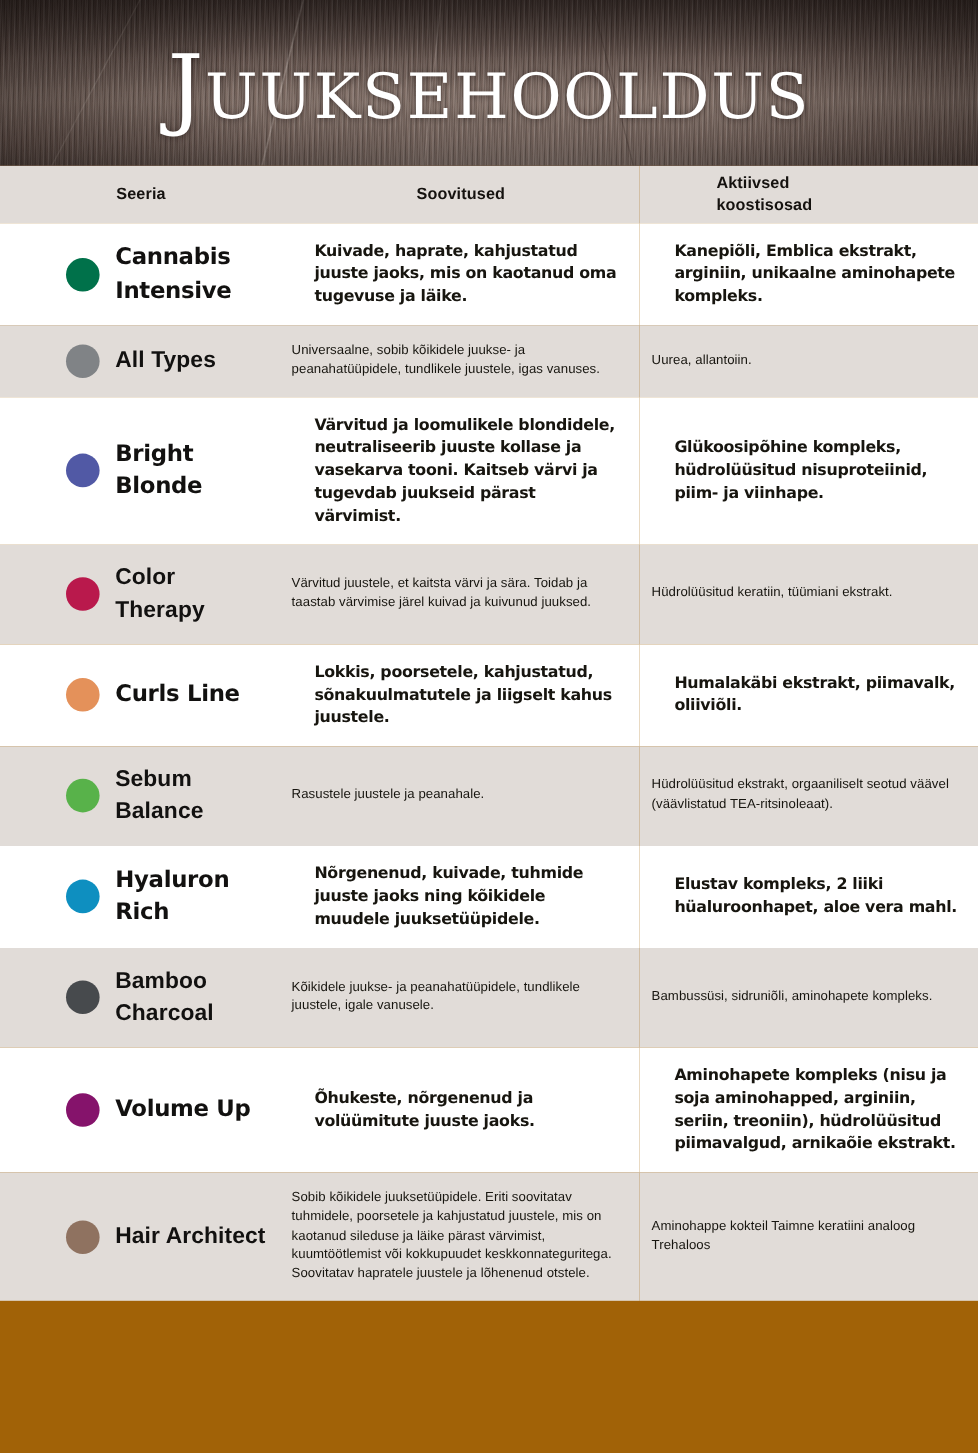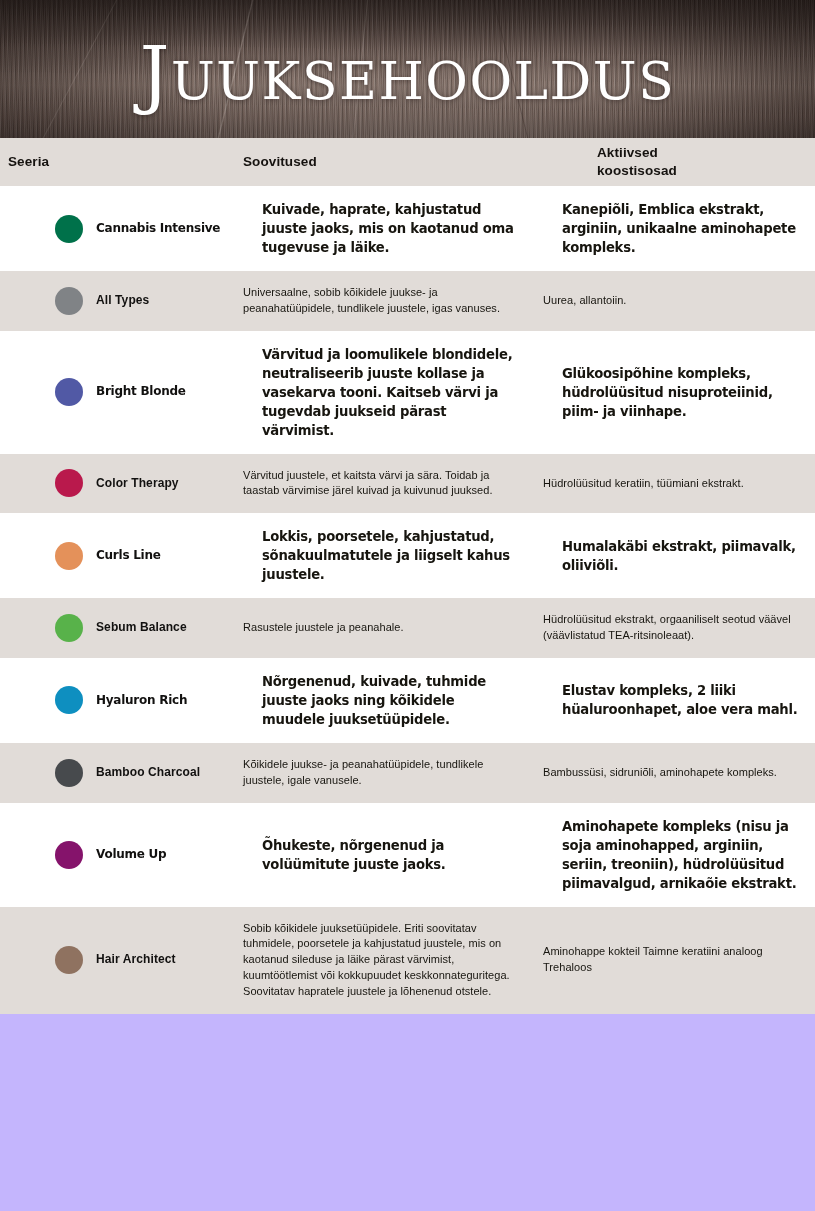--- a/index.html
+++ b/index.html
@@ -16,7 +16,7 @@
     width: 815px;
     height: 1211px;
     overflow: hidden;
-    background: #c4b5fd;
+    background: #a16207;
   }
 
   

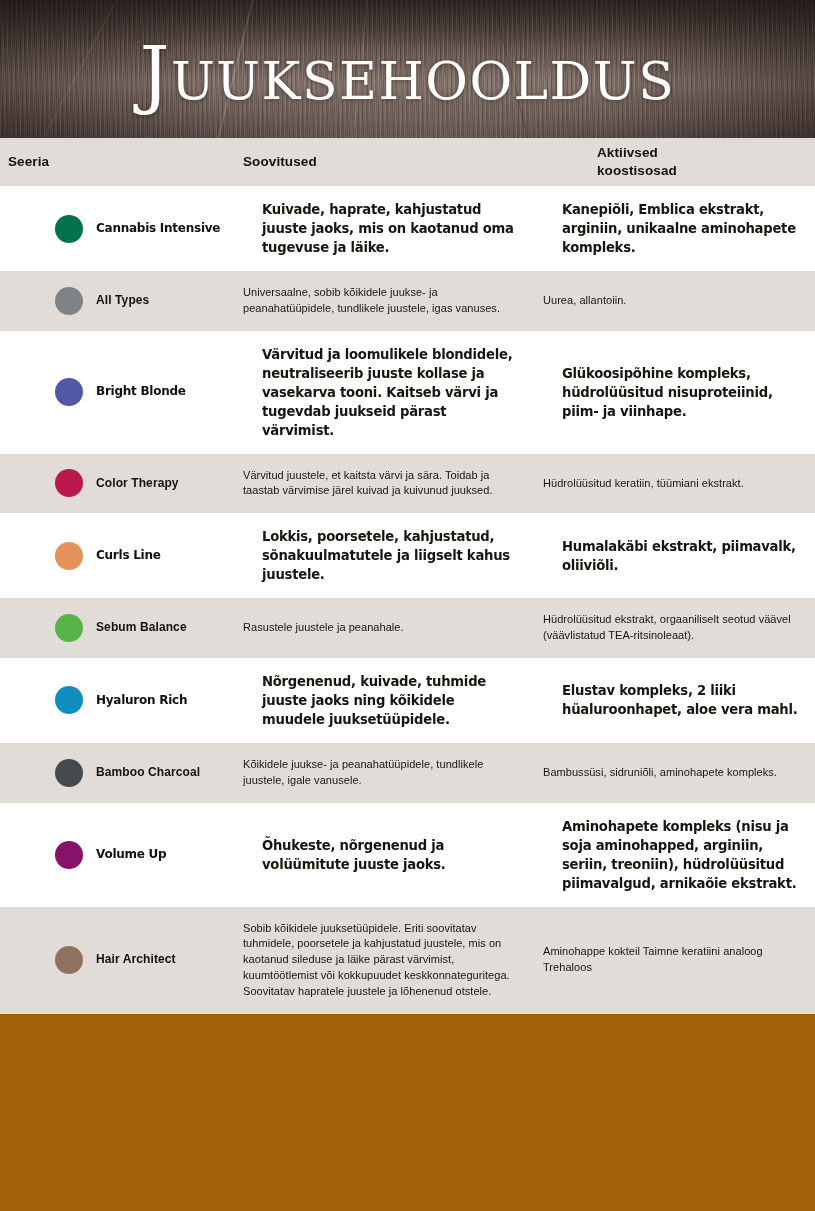--- a/index.html
+++ b/index.html
@@ -103,7 +103,7 @@
     color: #15120f;
     font-size: 13.5px;
     font-weight: 700;
-    text-align: left;
+    text-align: center;
     vertical-align: middle;
     padding: 5px 8px;
     line-height: 1.35;

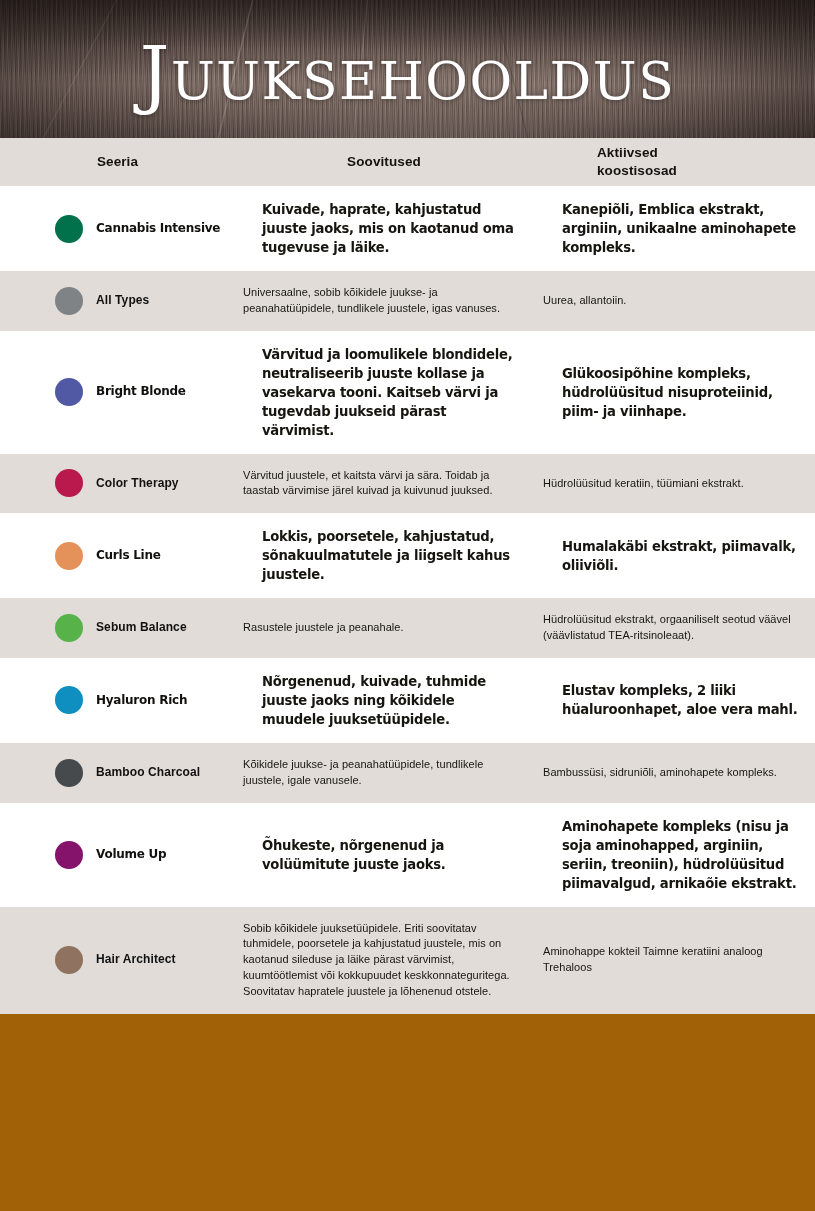--- a/index.html
+++ b/index.html
@@ -139,7 +139,7 @@
     background: #888;
   }
   .series-name {
-    font-size: 12px;
+    font-size: 19px;
     font-weight: 700;
     line-height: 1.45;
     color: #121110;

